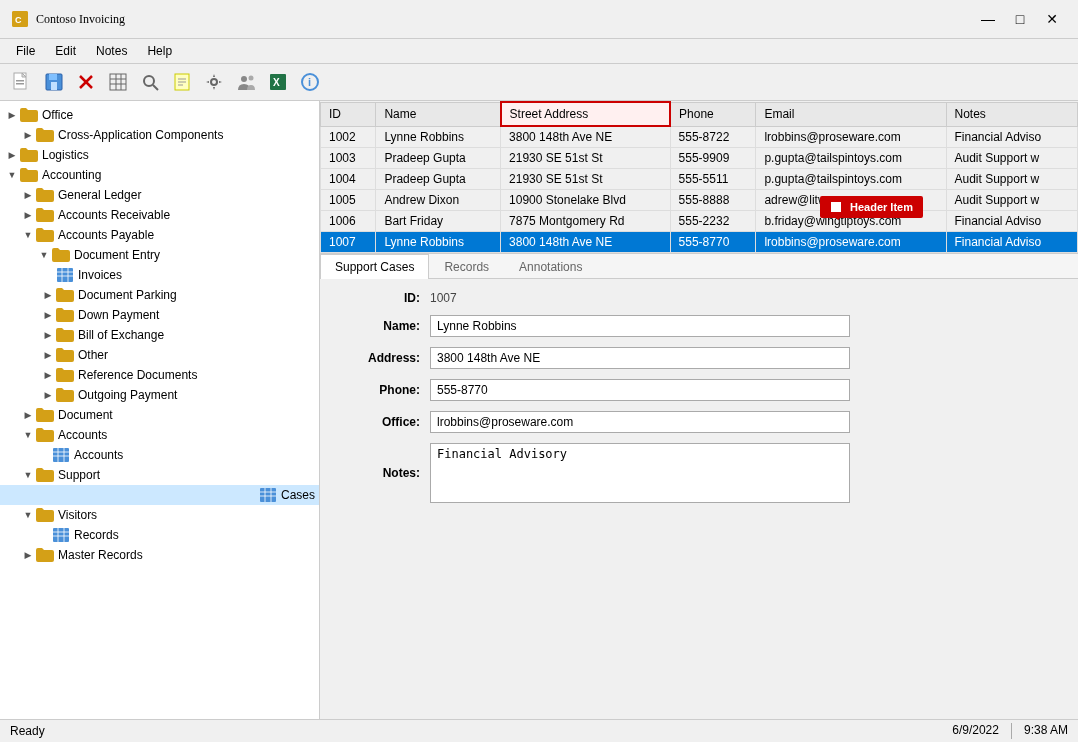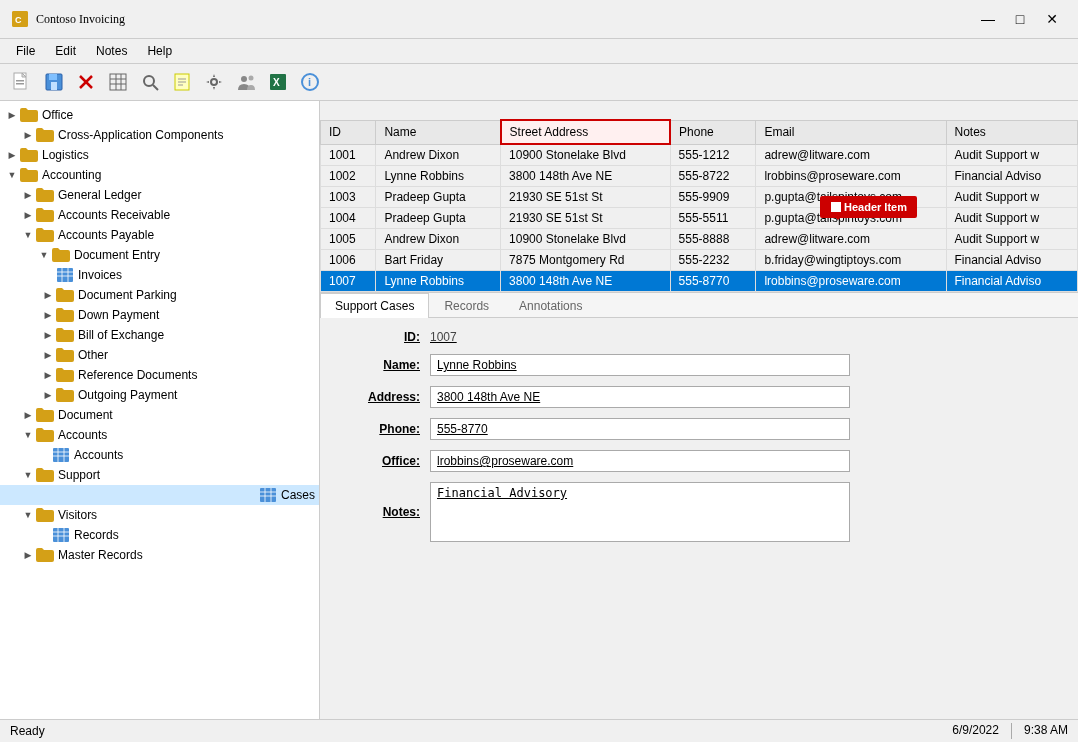--- a/index.html
+++ b/index.html
@@ -41,7 +41,7 @@
 
     
     .grid-area { position: relative; }
-    .data-grid { width: 100%; border-collapse: collapse; font-size: 12px; margin-top: 18px; }
+    .data-grid { width: 100%; border-collapse: collapse; font-size: 12px; }
     .data-grid thead th { background: #e8e8e8; border: 1px solid #ccc; padding: 4px 8px; text-align: left; font-weight: normal; white-space: nowrap; cursor: pointer; }
     .data-grid thead th.highlighted { border: 2px solid #cc0000; background: #fff0f0; }
     .data-grid tbody td { border: 1px solid #ddd; padding: 3px 8px; white-space: nowrap; overflow: hidden; max-width: 150px; text-overflow: ellipsis; }

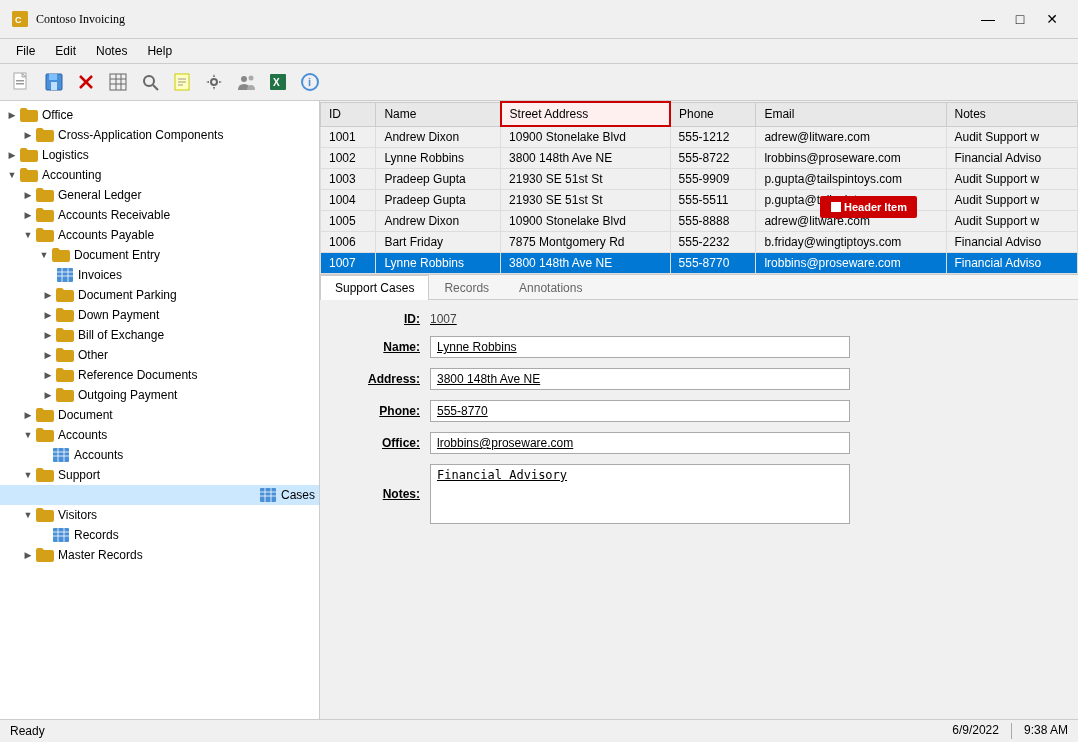--- a/index.html
+++ b/index.html
@@ -427,14 +427,6 @@
             </thead>
             <tbody>
               <tr>
-                <td>1001</td>
-                <td>Andrew Dixon</td>
-                <td>10900 Stonelake Blvd</td>
-                <td>555-1212</td>
-                <td>adrew@litware.com</td>
-                <td>Audit Support w</td>
-              </tr>
-              <tr>
                 <td>1002</td>
                 <td>Lynne Robbins</td>
                 <td>3800 148th Ave NE</td>

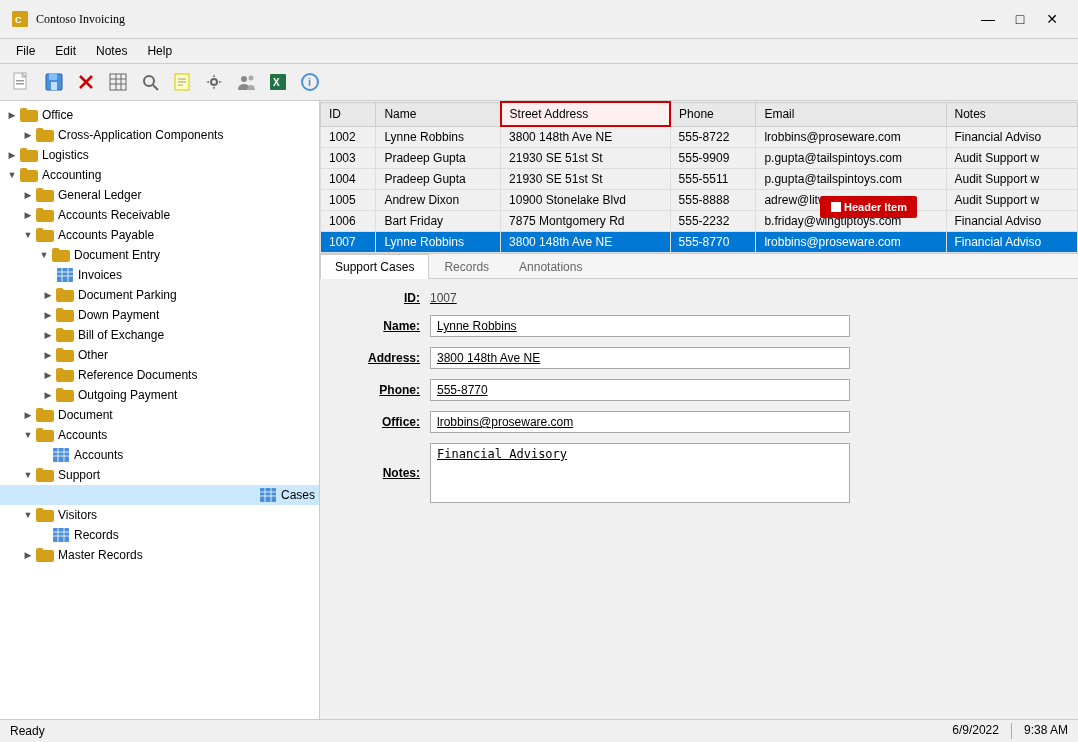--- a/index.html
+++ b/index.html
@@ -36,7 +36,7 @@
     .content { flex: 1; display: flex; flex-direction: column; overflow: hidden; }
 
     
-    .header-item-badge { position: absolute; background: #cc0000; color: white; padding: 3px 8px; font-size: 11px; font-weight: bold; border: 2px solid #cc0000; border-radius: 2px; display: flex; align-items: center; gap: 2px; z-index: 100; top: 95px; left: 500px; white-space: nowrap; }
+    .header-item-badge { position: absolute; background: #cc0000; color: white; padding: 3px 8px; font-size: 11px; font-weight: bold; border: 2px solid #cc0000; border-radius: 2px; display: flex; align-items: center; gap: 8px; z-index: 100; top: 95px; left: 500px; white-space: nowrap; }
     .header-item-badge::after { content: ''; position: absolute; bottom: -8px; left: 12px; border: 4px solid transparent; border-top-color: #cc0000; }
 
     

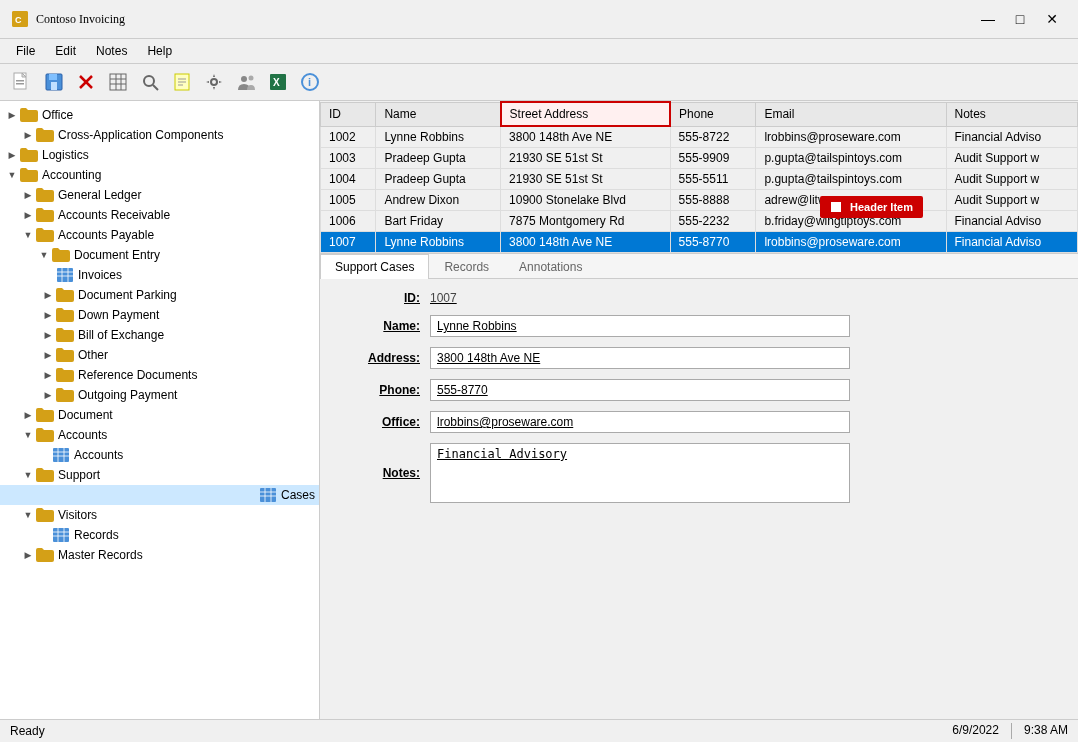--- a/index.html
+++ b/index.html
@@ -57,7 +57,7 @@
     .tab.active { background: #fff; border-color: #ccc #ccc #fff; font-weight: normal; }
     .tab:not(.active) { color: #666; }
 
-    .detail-form { padding: 12px 20px; display: grid; grid-template-columns: 80px 1fr; row-gap: 10px; column-gap: 10px; align-items: center; text-decoration: underline; }
+    .detail-form { padding: 12px 20px; display: grid; grid-template-columns: 80px 1fr; row-gap: 10px; column-gap: 10px; align-items: center; }
     .detail-label { font-weight: bold; text-align: right; font-size: 12px; }
     .detail-value { font-size: 12px; color: #444; }
     .detail-input { border: 1px solid #aaa; padding: 3px 6px; font-size: 12px; width: 420px; background: white; }

